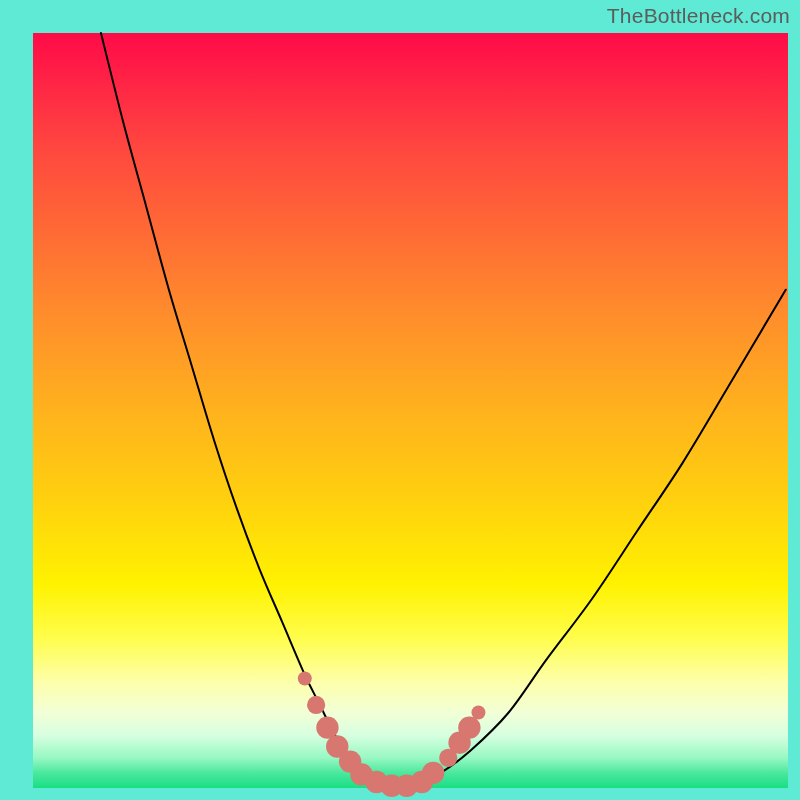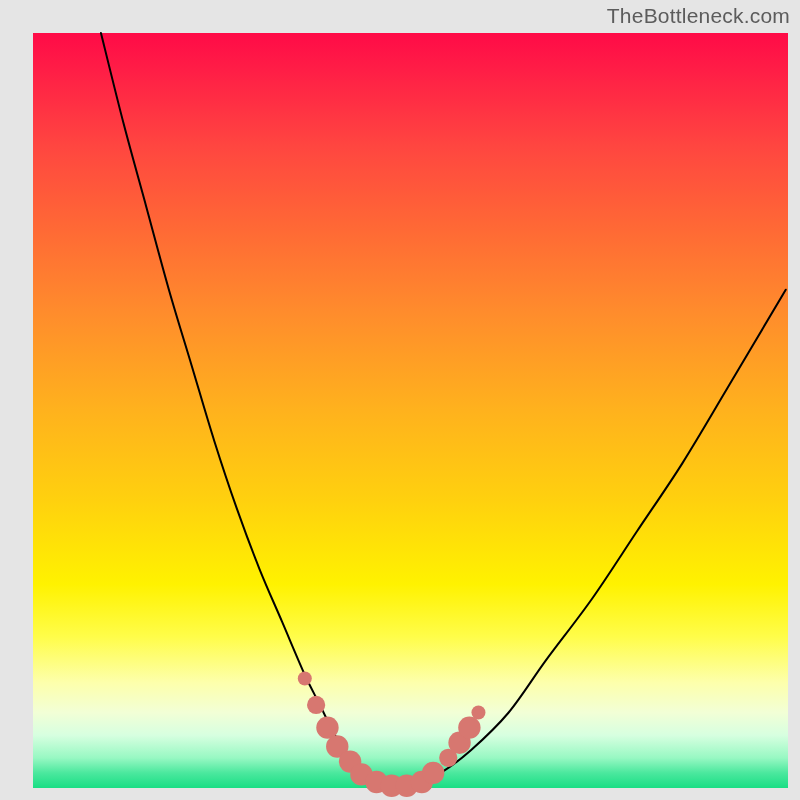--- a/index.html
+++ b/index.html
@@ -15,7 +15,7 @@
     position: relative;
     width: 800px;
     height: 800px;
-    background: #e5e5e5;
+    background: #5eead4;
   }
   .watermark {
     position: absolute;

